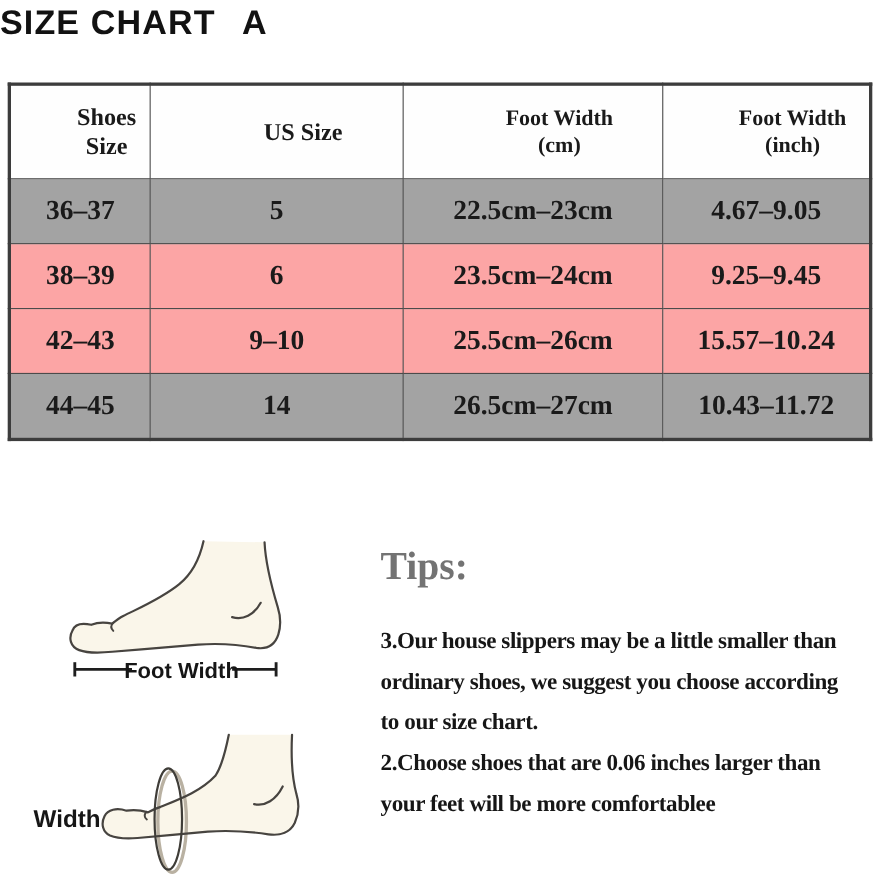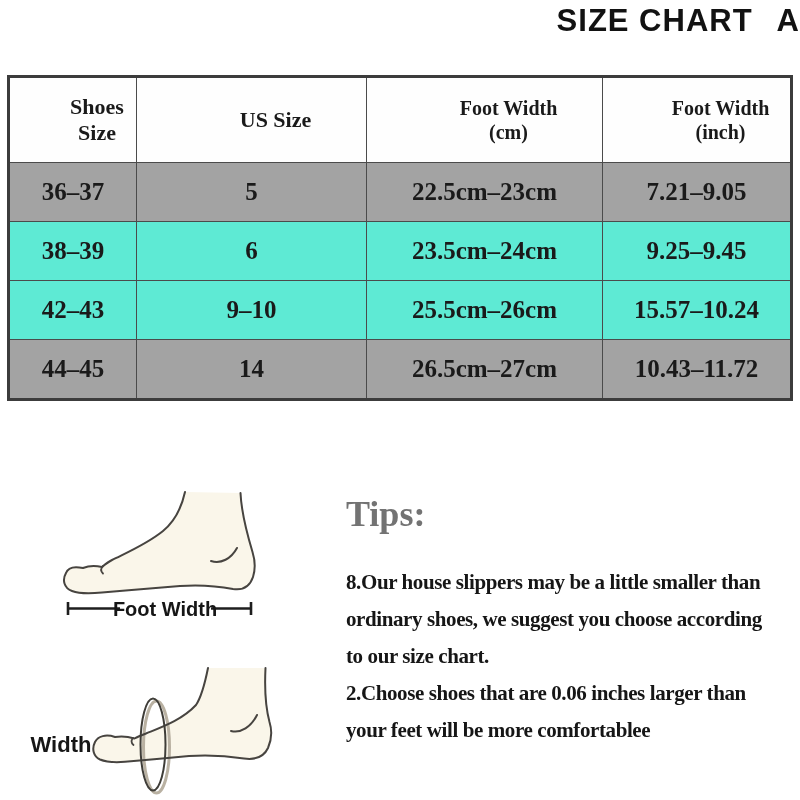--- a/index.html
+++ b/index.html
@@ -11,7 +11,7 @@
   
   .title {
     position: absolute; top: 3px; left: 0; width: 800px; margin: 0;
-    text-align: right;
+    text-align: left;
     font-family: "Liberation Sans", sans-serif;
     font-weight: bold; font-size: 31px; letter-spacing: 1px; color: #121212;
   }

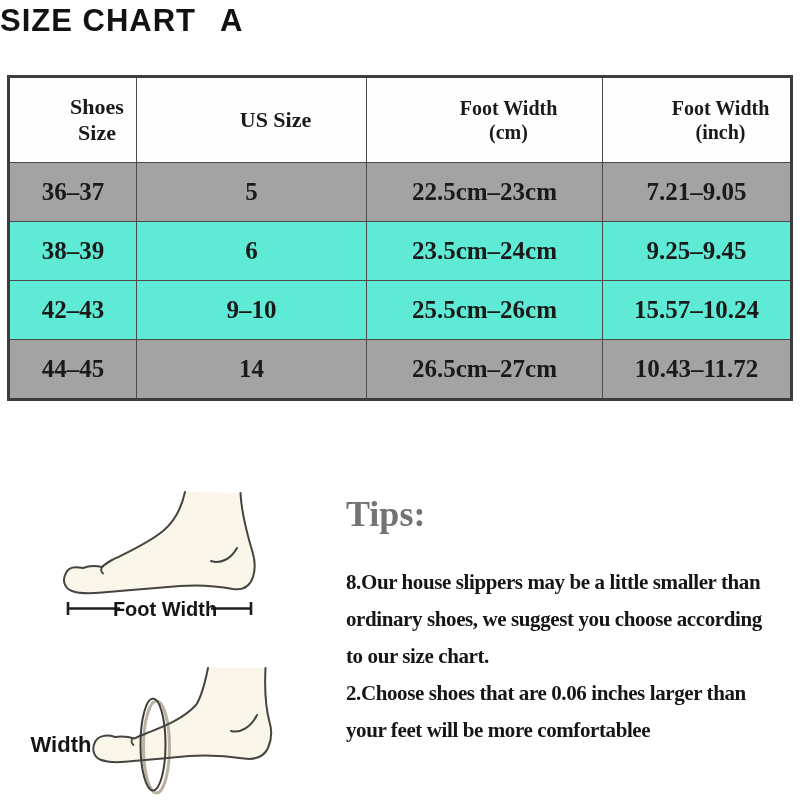--- a/index.html
+++ b/index.html
@@ -83,7 +83,7 @@
         <td>36–37</td>
         <td>5</td>
         <td>22.5cm–23cm</td>
-        <td>7.21–9.05</td>
+        <td>4.67–9.05</td>
       </tr>
       <tr>
         <td>38–39</td>

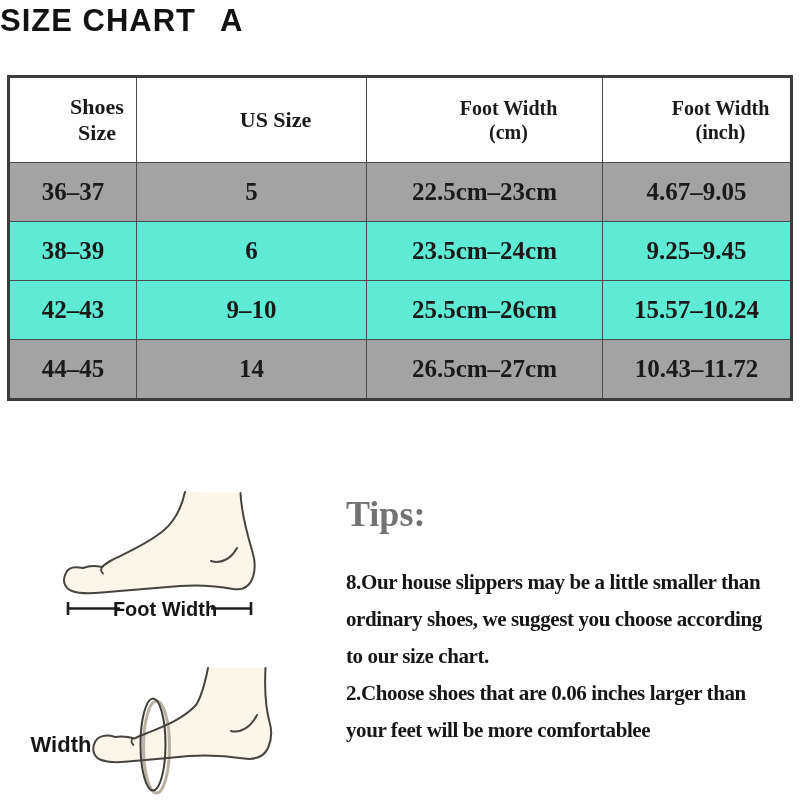--- a/index.html
+++ b/index.html
@@ -34,7 +34,7 @@
   }
   table.size-table thead th.two-line { font-size: 20px; }
   table.size-table tbody td {
-    height: 58px; background: #5eead4; font-size: 25px;
+    height: 58px; background: #fca5a5; font-size: 25px;
   }
   table.size-table tbody tr.alt td { background: #a3a3a3; }
 

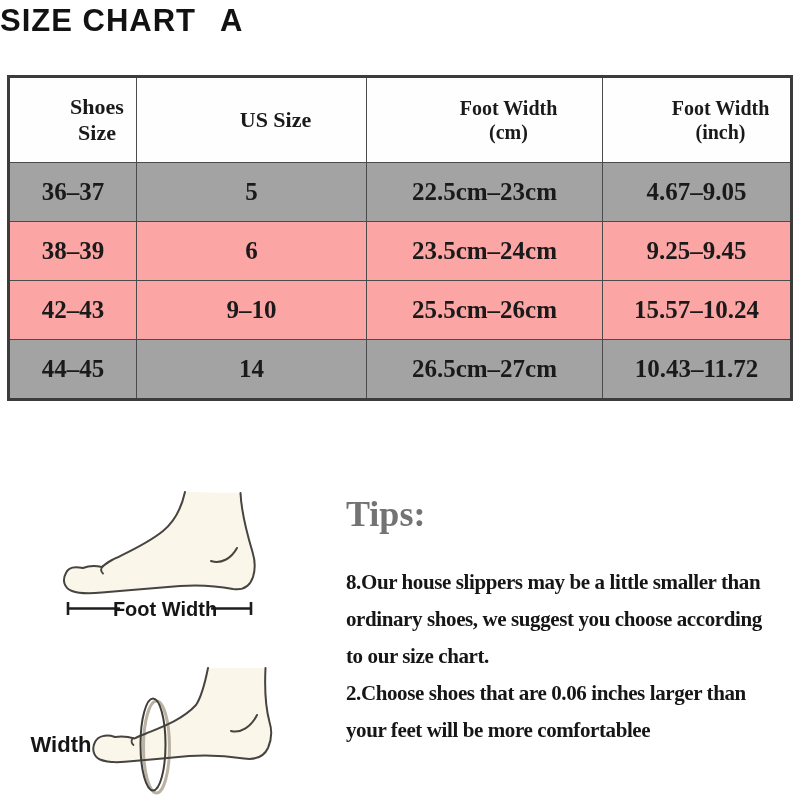--- a/index.html
+++ b/index.html
@@ -148,7 +148,7 @@
 
   <div class="tips">
     <h2>Tips:</h2>
-    <p>8.Our house slippers may be a little smaller than
+    <p>3.Our house slippers may be a little smaller than
 ordinary shoes, we suggest you choose according
 to our size chart.</p>
     <p>2.Choose shoes that are 0.06 inches larger than

